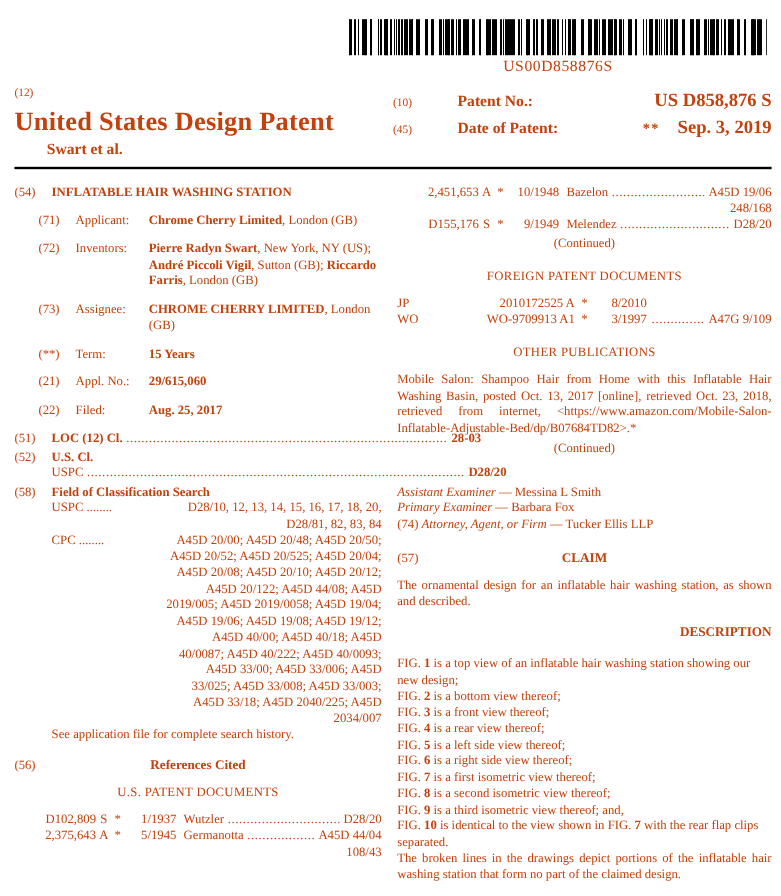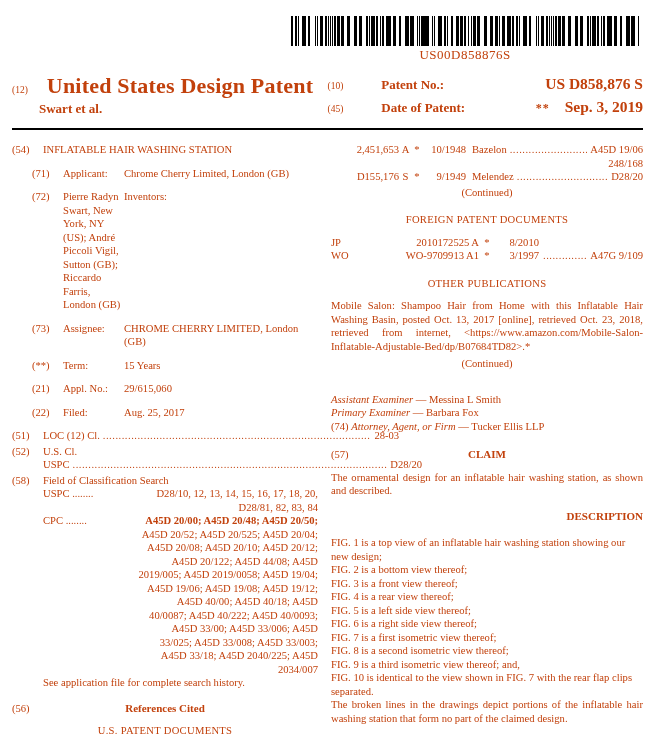--- a/index.html
+++ b/index.html
@@ -23,7 +23,7 @@
   .header-left{width:50%;}
   .header-right{width:50%;padding-top:2px;box-sizing:border-box;}
   .tag{font-size:9.5px;white-space:nowrap;}
-  .title-row{display:flex;align-items:baseline;gap:19px;}
+  .title-row{display:flex;align-items:baseline;gap:5px;flex-direction:column;}
   .doc-title{font-size:22px;font-weight:bold;margin:0;letter-spacing:.2px;white-space:nowrap;}
   .authors{font-size:13px;font-weight:bold;margin-left:27px;margin-top:2px;}
   .hr-row{display:flex;align-items:baseline;gap:5px;margin-bottom:5px;}

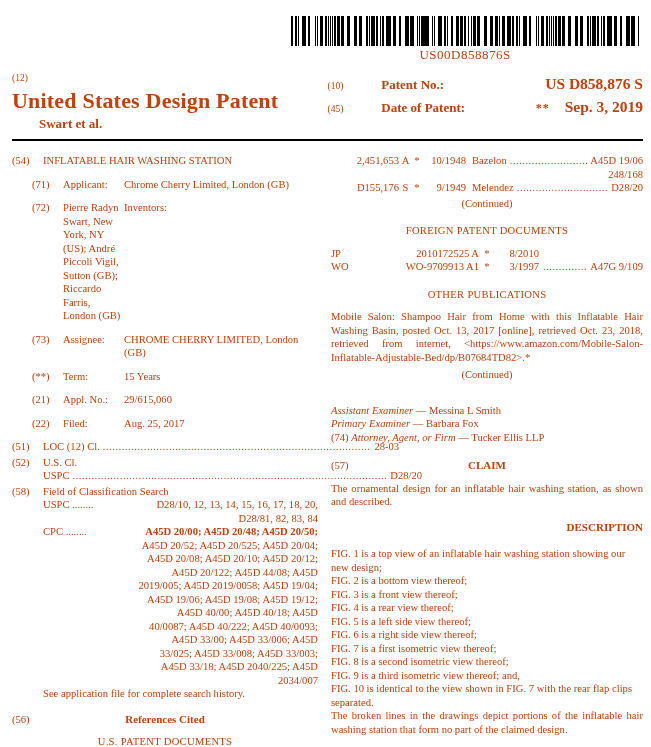--- a/index.html
+++ b/index.html
@@ -36,7 +36,7 @@
   .body-cols{display:flex;gap:13px;margin-top:13px;font-size:10.6px;line-height:13.5px;}
   .col-left{width:306px;flex:none;}
   .col-right{flex:1;min-width:0;display:flex;flex-direction:column;}
-  .b{font-weight:normal;}
+  .b{font-weight:bold;}
   .i{font-style:italic;}
   
   .entry{display:grid;grid-template-columns:31px 1fr;margin-bottom:10px;}

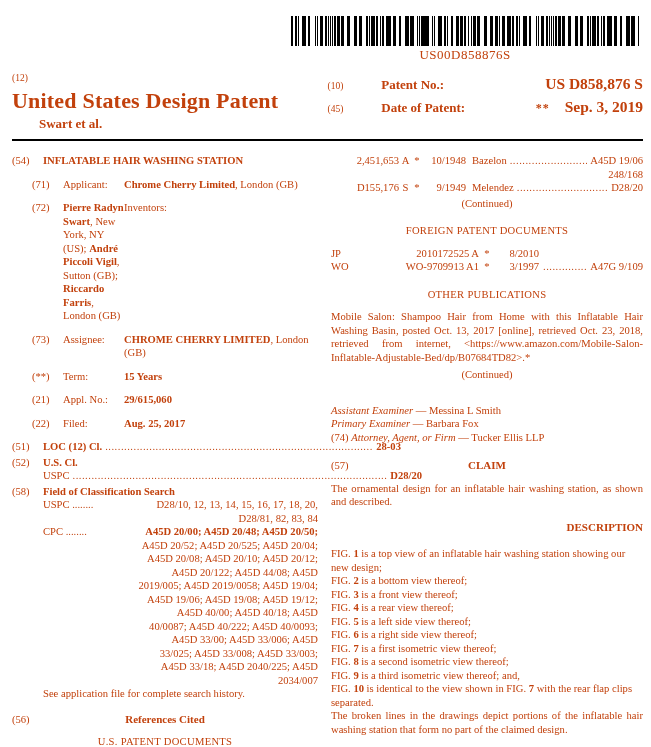--- a/index.html
+++ b/index.html
@@ -128,8 +128,8 @@
 
       <div class="entry3">
         <span class="num">(72)</span>
+        <span>Inventors:</span>
         <span><span class="b">Pierre Radyn Swart</span><span>, New York, NY (US); </span><span class="b">André Piccoli Vigil</span><span>, Sutton (GB); </span><span class="b">Riccardo Farris</span><span>, London (GB)</span></span>
-        <span>Inventors:</span>
       </div>
 
       <div class="entry3">

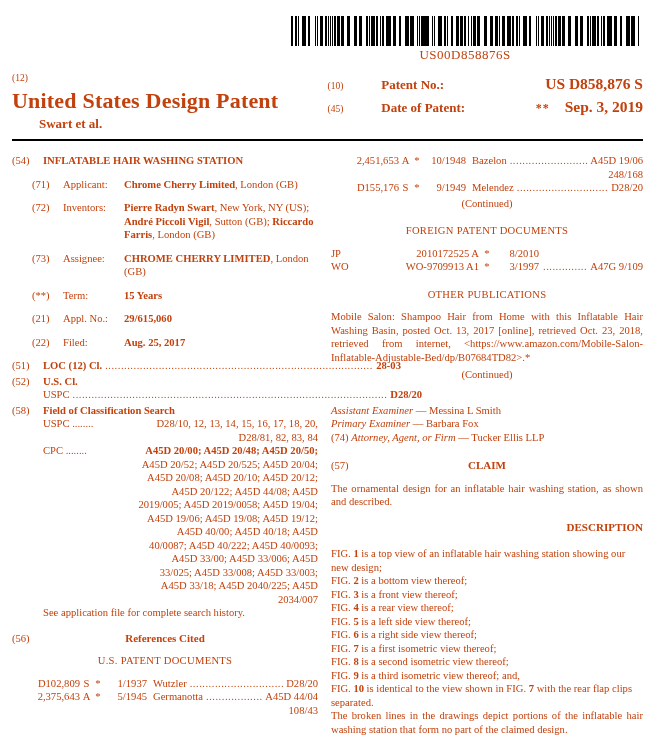--- a/index.html
+++ b/index.html
@@ -188,7 +188,7 @@
           <div class="rightline">D28/81, 82, 83, 84</div>
           <div class="flexline">
             <span>CPC ........</span>
-            <span style="flex:1;text-align:right;white-space:nowrap;font-weight:bold;">A45D 20/00; A45D 20/48; A45D 20/50;</span>
+            <span style="flex:1;text-align:right;white-space:nowrap;">A45D 20/00; A45D 20/48; A45D 20/50;</span>
           </div>
           <div class="rightline">A45D 20/52; A45D 20/525; A45D 20/04;</div>
           <div class="rightline">A45D 20/08; A45D 20/10; A45D 20/12;</div>

